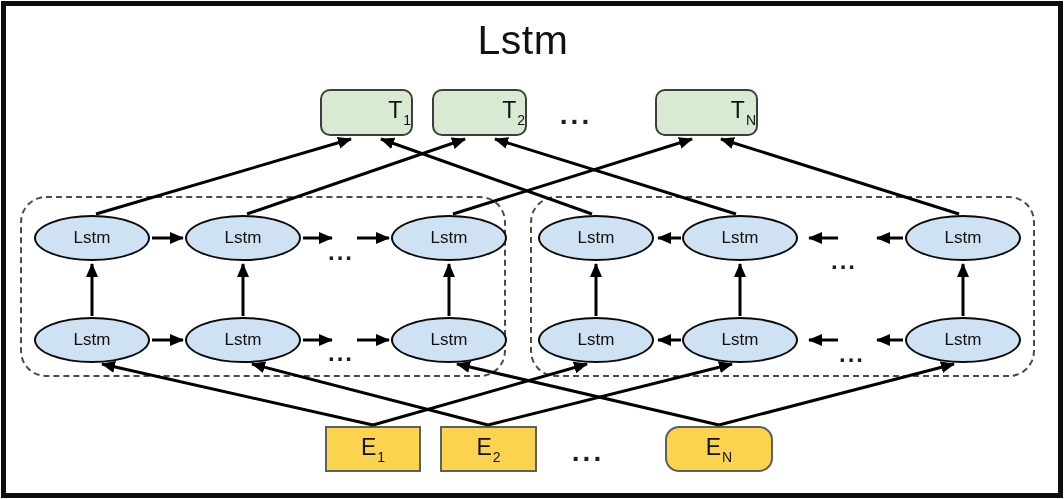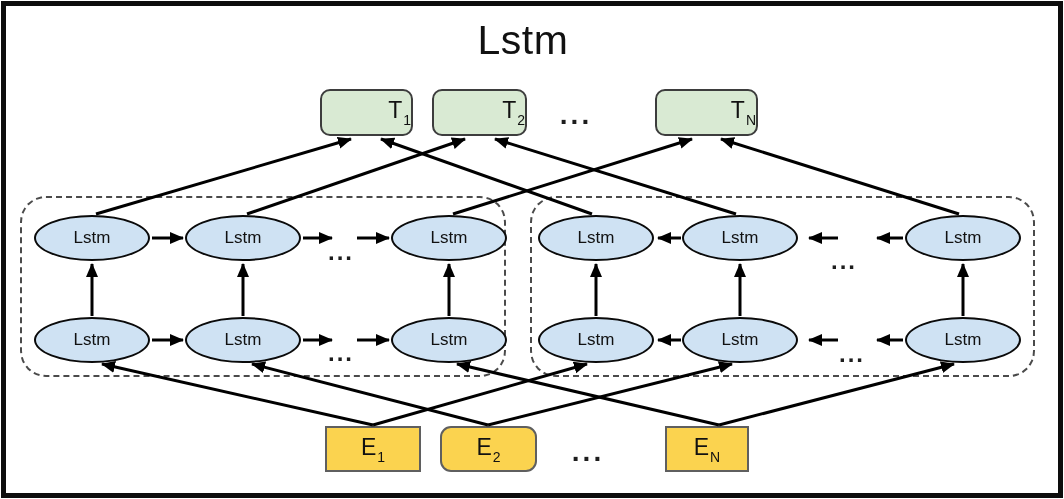--- a/index.html
+++ b/index.html
@@ -107,7 +107,7 @@
   <div class="node node-e" style="left:325px;top:426px;width:96px;height:46px;">
     <span><span>E</span><span class="sub">1</span></span>
   </div>
-  <div class="node node-e" style="left:440px;top:426px;width:97px;height:46px;border-radius:11px;">
+  <div class="node node-e" style="left:440px;top:426px;width:97px;height:46px;">
     <span><span>E</span><span class="sub">2</span></span>
   </div>
   <div class="dots dots-large" style="left:588px;top:452px;">...</div>

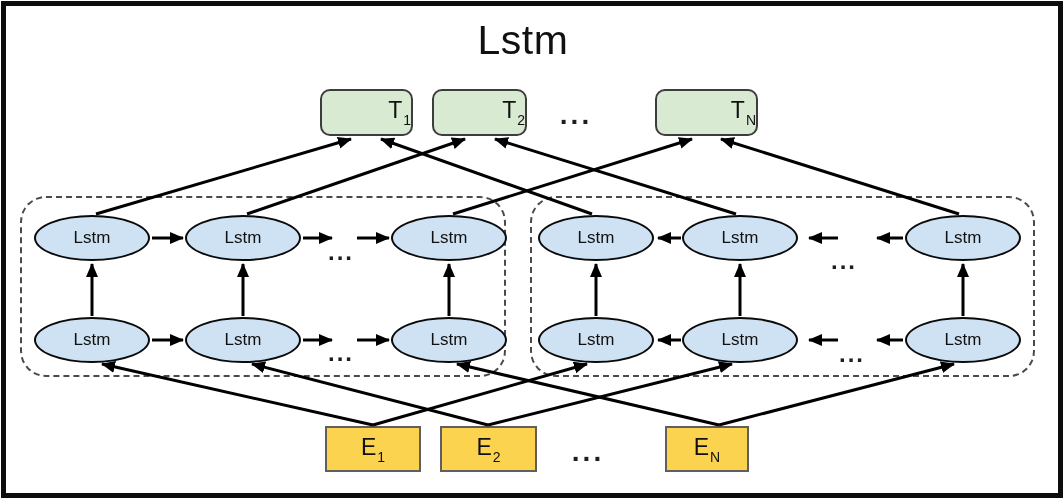--- a/index.html
+++ b/index.html
@@ -111,7 +111,7 @@
     <span><span>E</span><span class="sub">2</span></span>
   </div>
   <div class="dots dots-large" style="left:588px;top:452px;">...</div>
-  <div class="node node-e" style="left:665px;top:426px;width:84px;height:46px;">
+  <div class="node node-e" style="left:665px;top:426px;width:108px;height:46px;border-radius:14px;">
     <span><span>E</span><span class="sub">N</span></span>
   </div>
 

